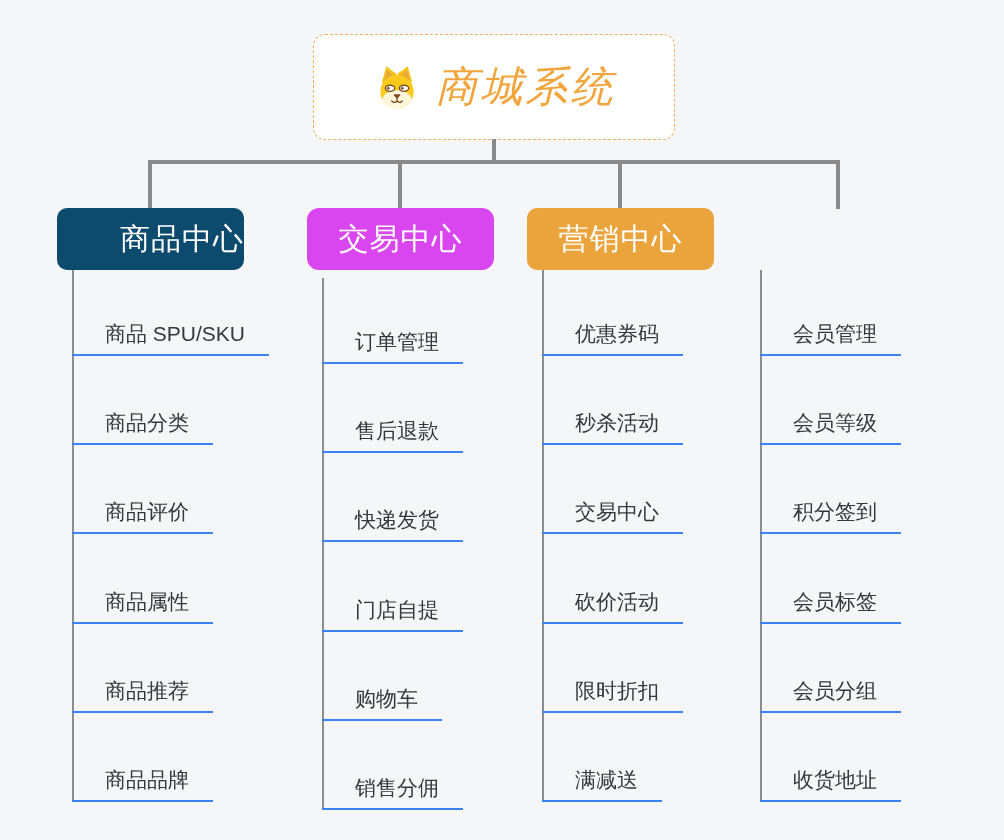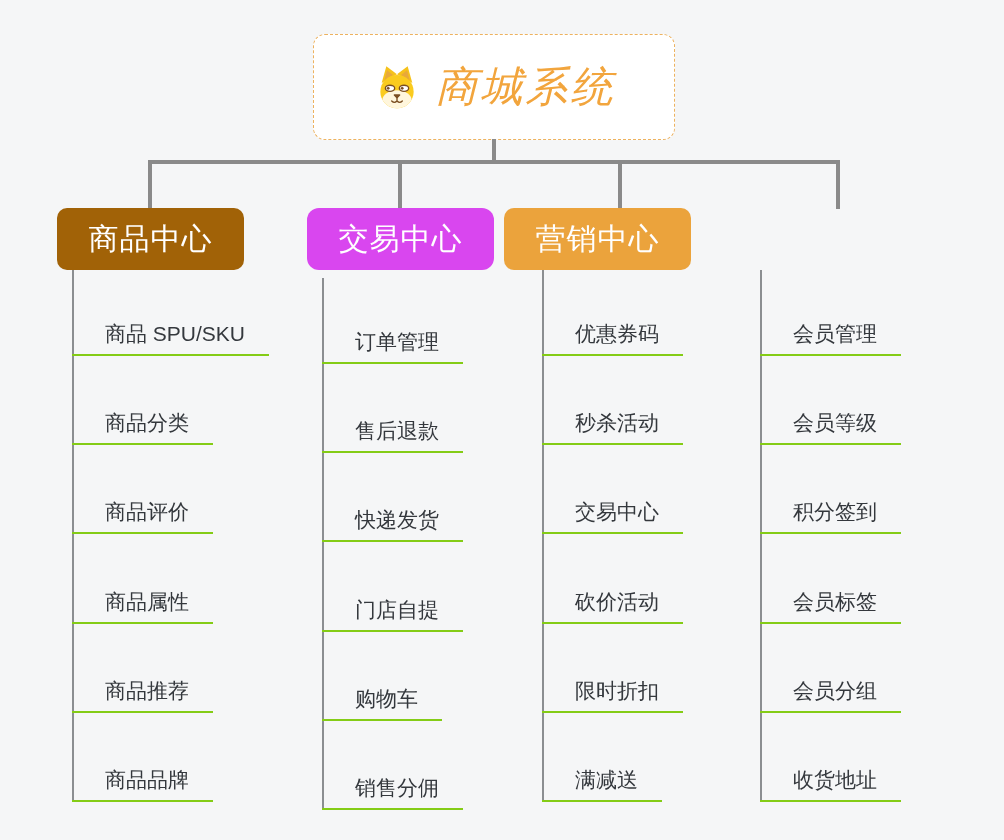--- a/index.html
+++ b/index.html
@@ -67,7 +67,7 @@
   <div class="line drop drop-3"></div>
   <div class="line drop drop-4"></div>
 
-  <div class="branch branch-1" style="background-color: #a16207;">
+  <div class="branch branch-1" style="background-color: #0c4a6e; justify-content: flex-end;">
     <span>商品中心</span>
   </div>
   <div class="branch branch-2" style="background-color: #d946ef; border-radius: 12px;">

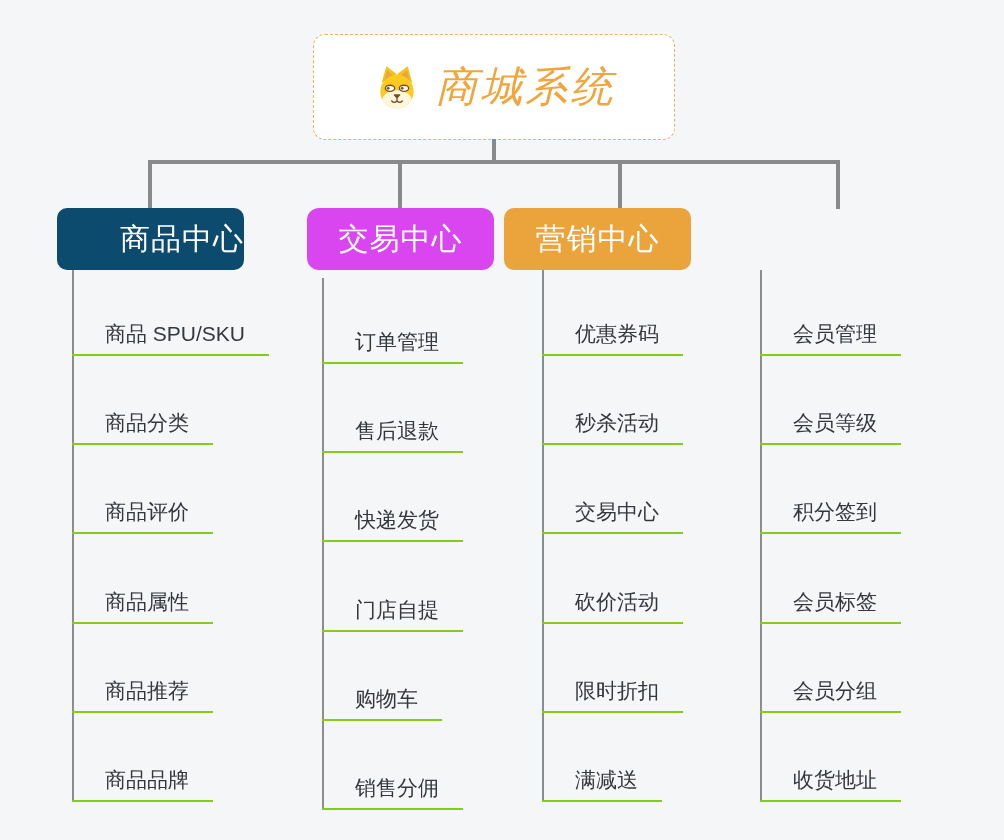--- a/index.html
+++ b/index.html
@@ -24,7 +24,7 @@
   .branch{position:absolute;top:208px;width:187px;height:62px;border-radius:10px;
           display:flex;align-items:center;justify-content:center;cursor:pointer;}
   .branch span{color:#fff;font-size:30px;letter-spacing:1px;line-height:1;}
-  .branch-1{left:57px;} .branch-2{left:307px;} .branch-3{left:504px;} .branch-4{left:745px;}
+  .branch-1{left:57px;} .branch-2{left:307px;} .branch-3{left:527px;} .branch-4{left:745px;}
 
   
   .col{position:absolute;top:270px;width:250px;height:535px;}

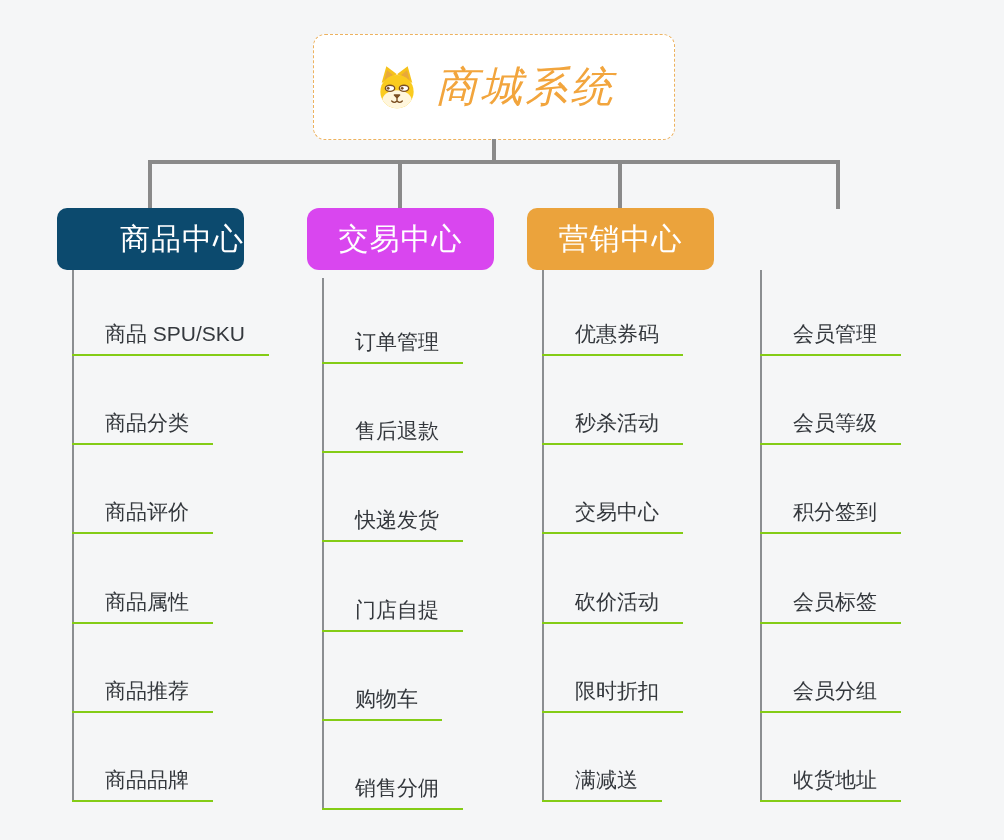--- a/index.html
+++ b/index.html
@@ -31,7 +31,7 @@
   .col-1{left:72px;} .col-2{left:322px;margin-top:8px;} .col-3{left:542px;} .col-4{left:760px;}
   .trunk{position:absolute;left:0;top:0;width:2px;height:532px;background:#8B8E91;}
   .item{position:absolute;left:0;white-space:nowrap;font-size:21px;line-height:27px;
-        color:#34383D;padding:0 24px 7px 33px;border-bottom:2px solid #84cc16;cursor:pointer;}
+        color:#34383D;padding:0 24px 7px 33px;border-bottom:2px solid #3b82f6;cursor:pointer;}
   .i1{top:50px;} .i2{top:139px;} .i3{top:228px;} .i4{top:318px;} .i5{top:407px;} .i6{top:496px;}
 </style>
 </head>

